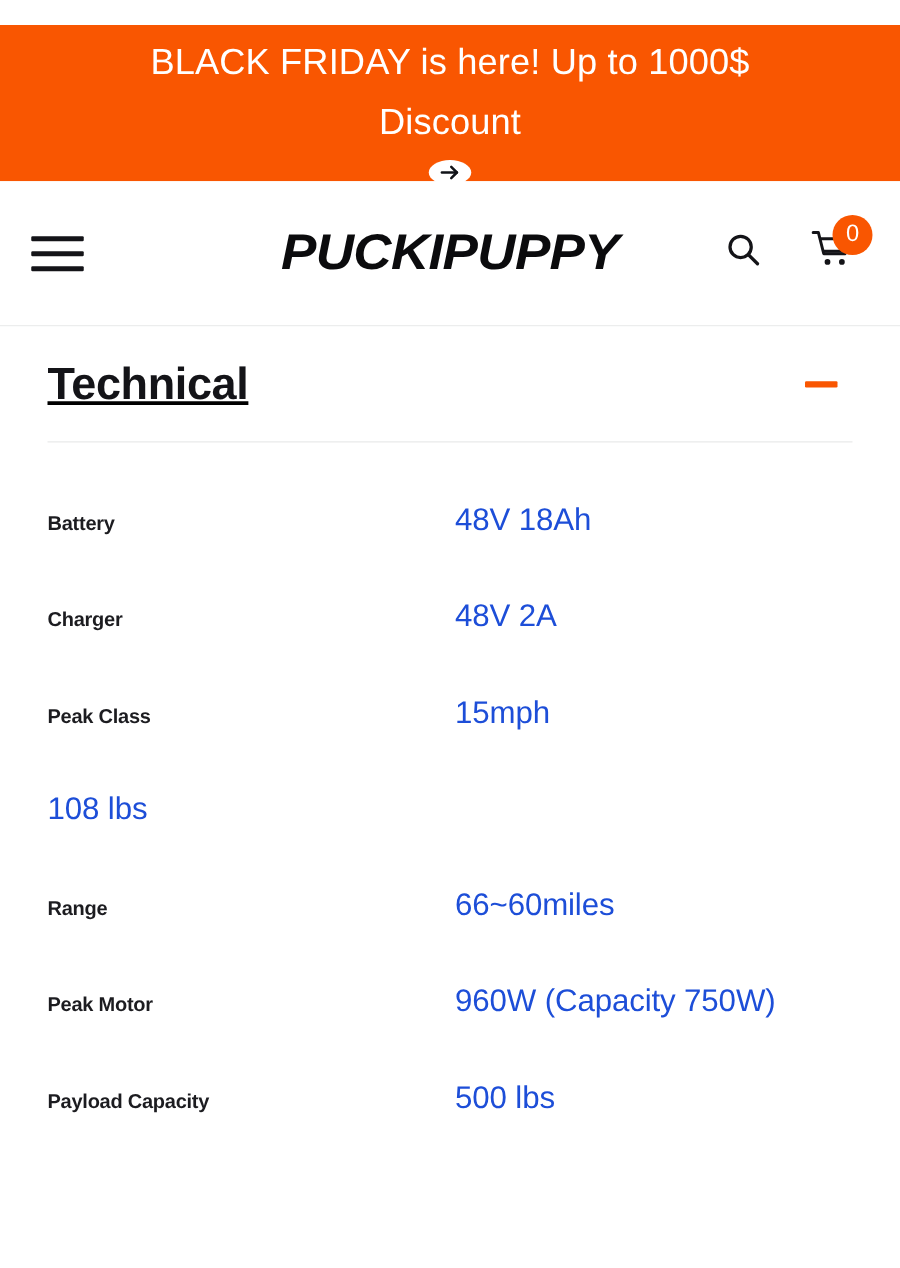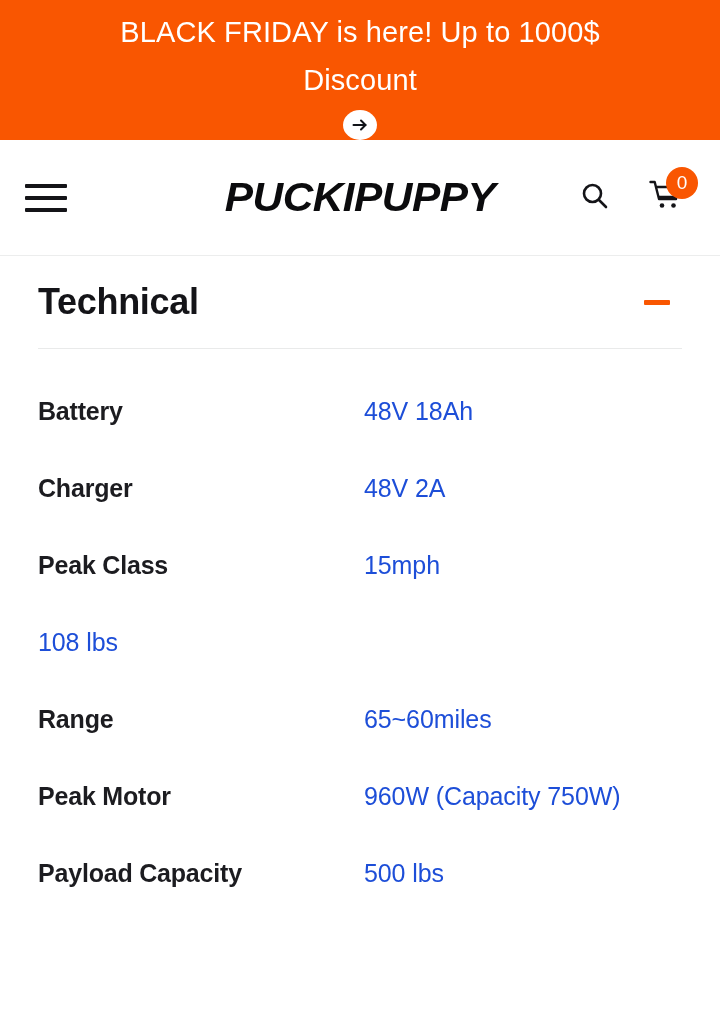--- a/index.html
+++ b/index.html
@@ -24,7 +24,7 @@
   
   .promo-banner {
     width: 100%;
-    height: 140px;
+    height: 125px;
     background: #f95601;
     display: flex;
     flex-direction: column;
@@ -33,6 +33,7 @@
     padding-top: 8px;
     position: relative;
     cursor: pointer;
+    margin-top: 20px;
   }
 
   .promo-text {

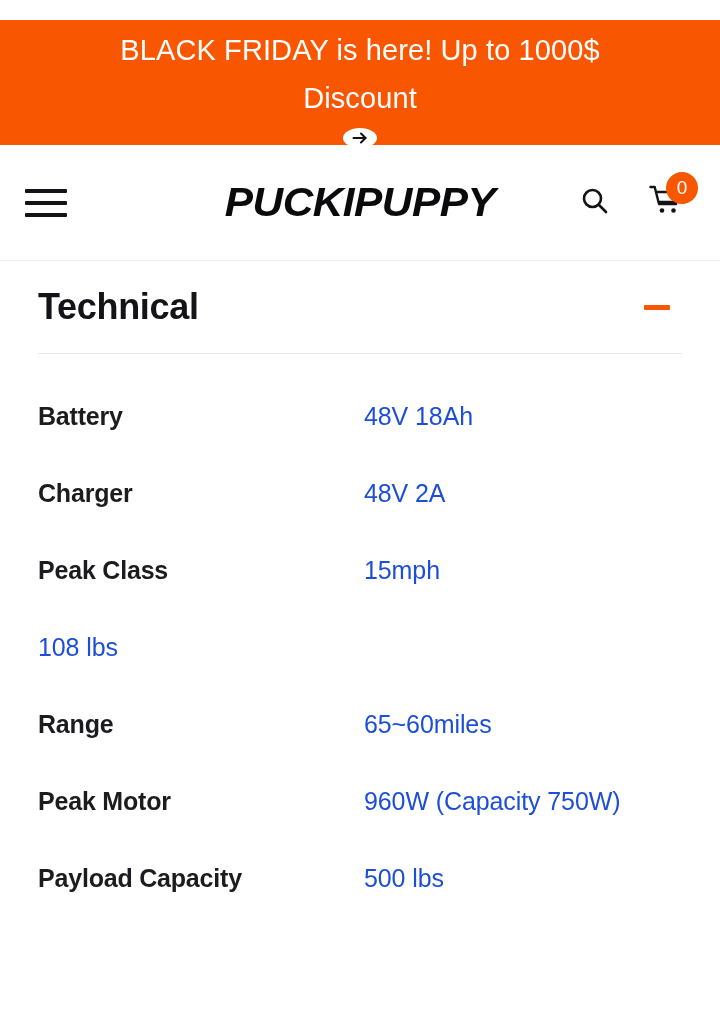--- a/index.html
+++ b/index.html
@@ -156,6 +156,7 @@
     align-items: center;
     justify-content: space-between;
     cursor: pointer;
+    text-decoration: underline;
   }
 
   .accordion-title {

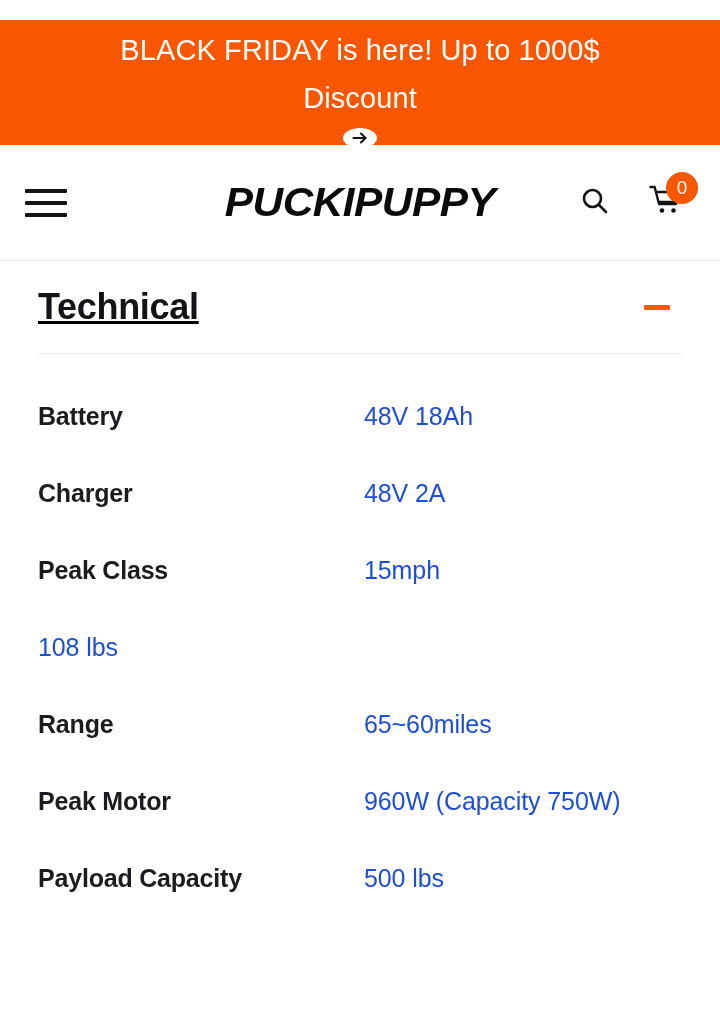--- a/index.html
+++ b/index.html
@@ -194,7 +194,7 @@
   .spec-label {
     width: 326px;
     flex: 0 0 326px;
-    font-size: 25px;
+    font-size: 16px;
     font-weight: 700;
     color: #1c1c20;
     letter-spacing: -0.2px;

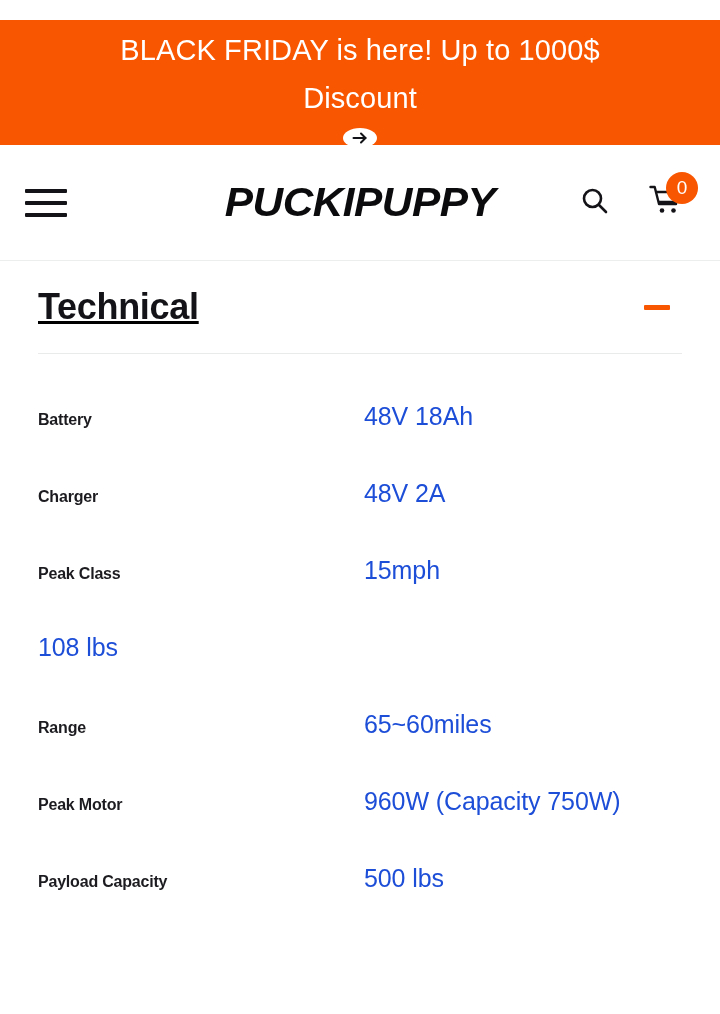--- a/index.html
+++ b/index.html
@@ -292,7 +292,7 @@
 
       <div class="spec-row">
         <div class="spec-label">Range</div>
-        <div class="spec-value">65~60miles</div>
+        <div class="spec-value">66~60miles</div>
       </div>
 
       <div class="spec-row">

